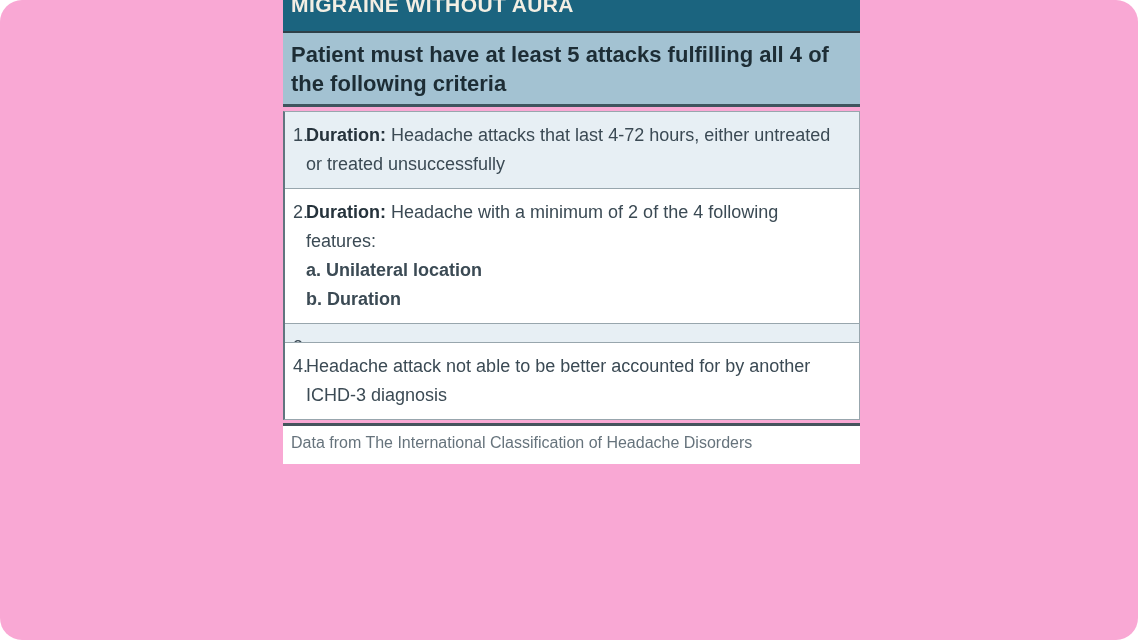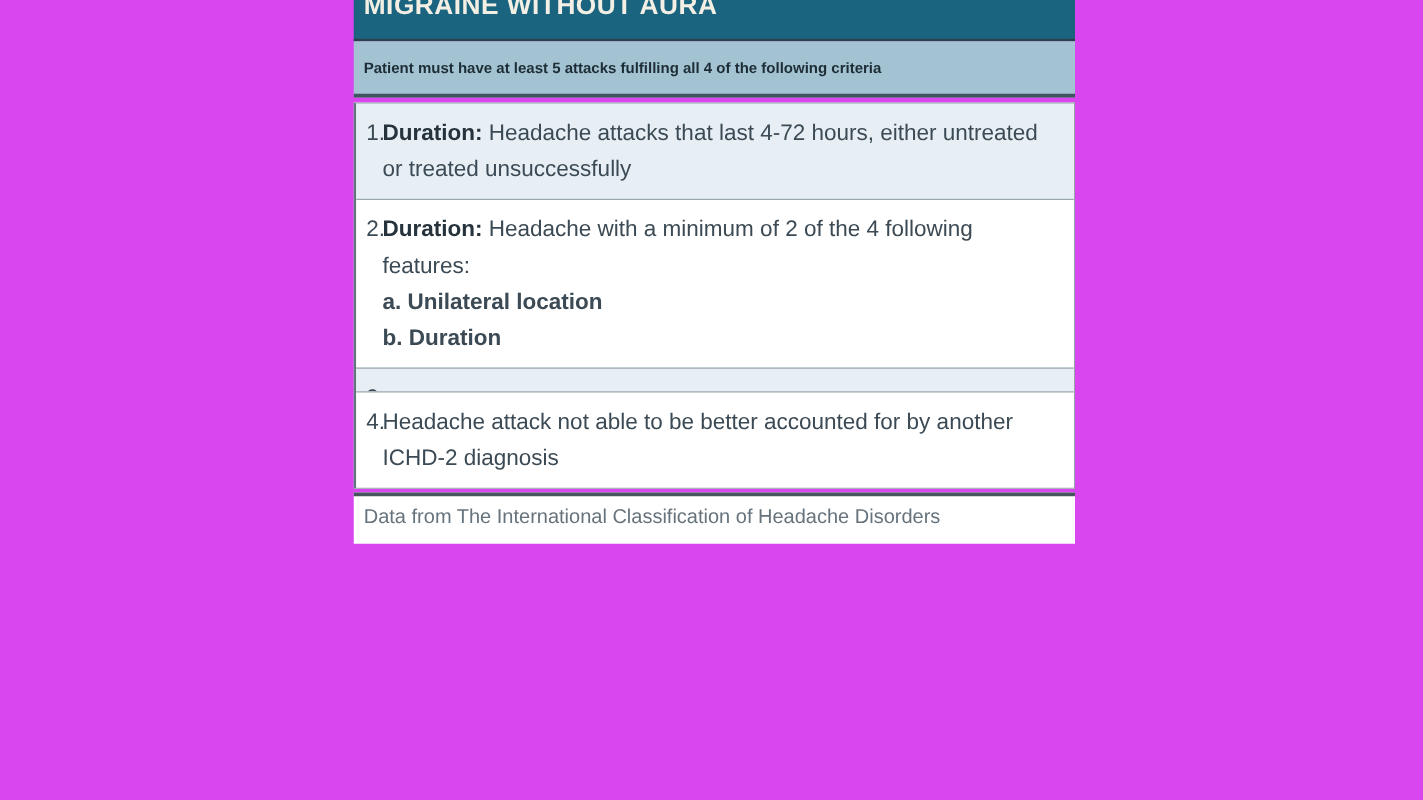--- a/index.html
+++ b/index.html
@@ -20,9 +20,10 @@
   .page{
     position:relative;
     width:1138px;height:640px;
-    background:#d946ef;
+    background:#f9a8d4;
     overflow:hidden;
     font-family:"Liberation Sans", sans-serif;
+    border-radius:22px;
   }
   .table{
     position:absolute;

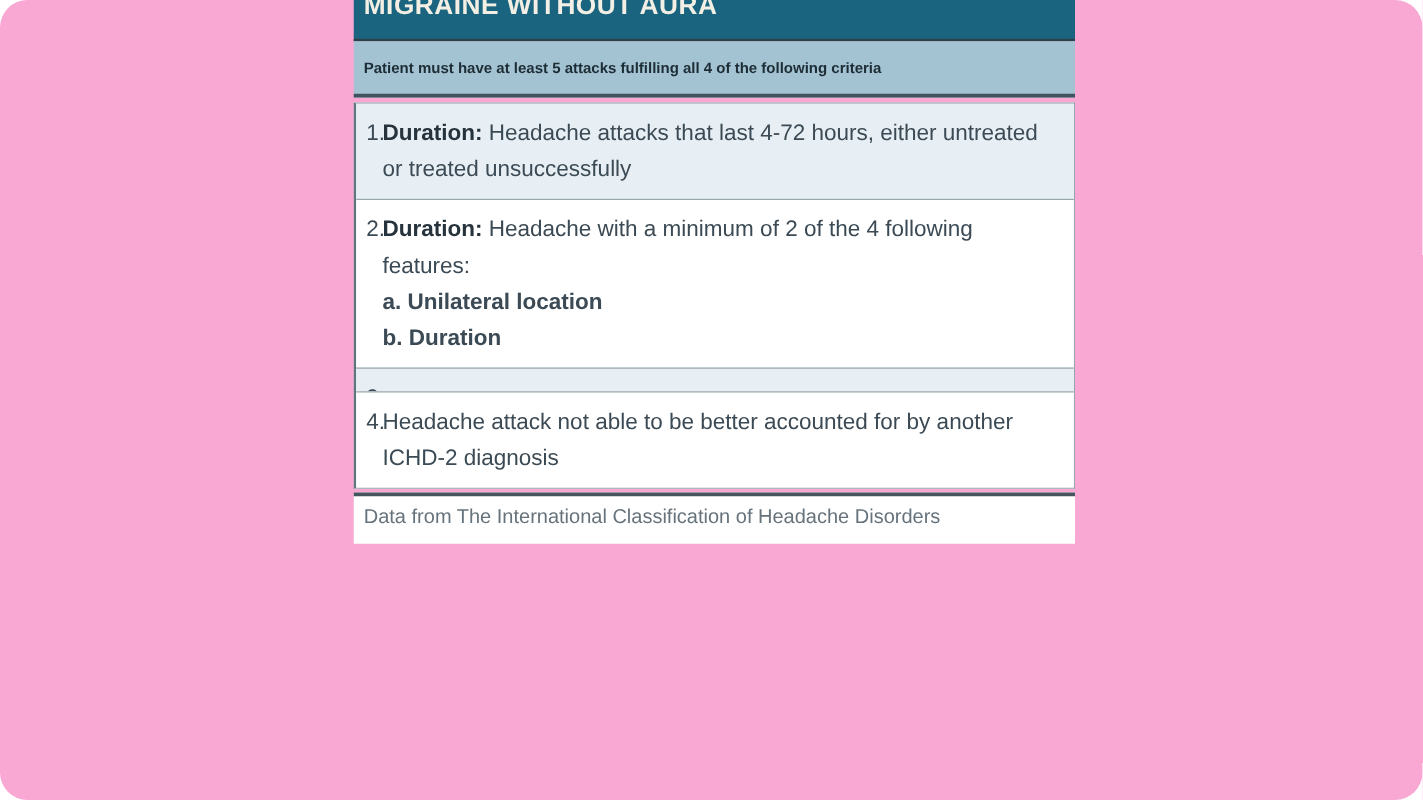--- a/index.html
+++ b/index.html
@@ -50,7 +50,7 @@
     background:var(--band-bg);
     border-bottom:3px solid #3f545e;
     padding:7px 16px 6px 8px;
-    font-size:12px;
+    font-size:22px;
     font-weight:bold;
     color:var(--band-text);
     line-height:29px;

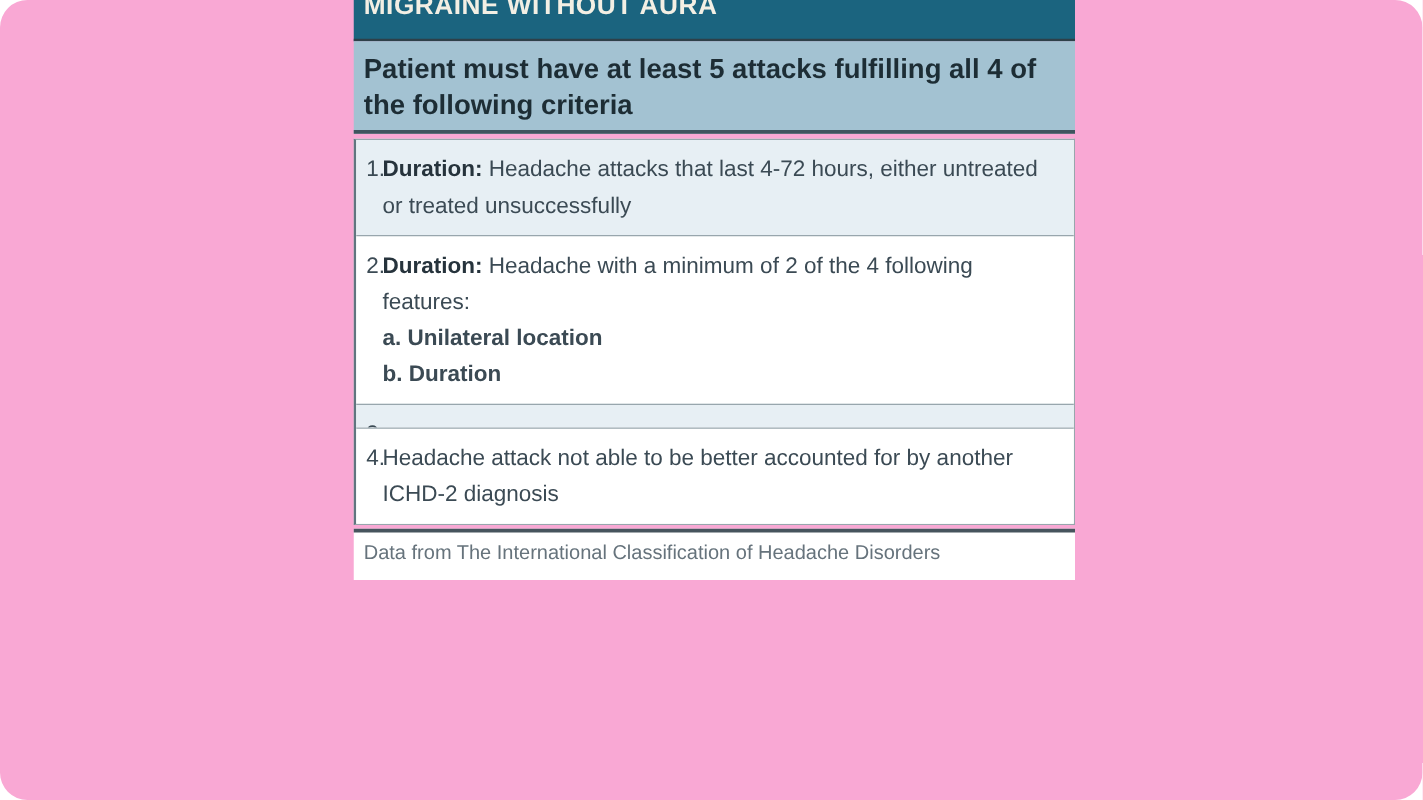--- a/index.html
+++ b/index.html
@@ -127,7 +127,7 @@
         <div class="row">
     <span class="num">4.</span>
     <div class="content">
-      <span class="text">Headache attack not able to be better accounted for by another ICHD-2 diagnosis</span>
+      <span class="text">Headache attack not able to be better accounted for by another ICHD-3 diagnosis</span>
       
     </div>
   </div>

